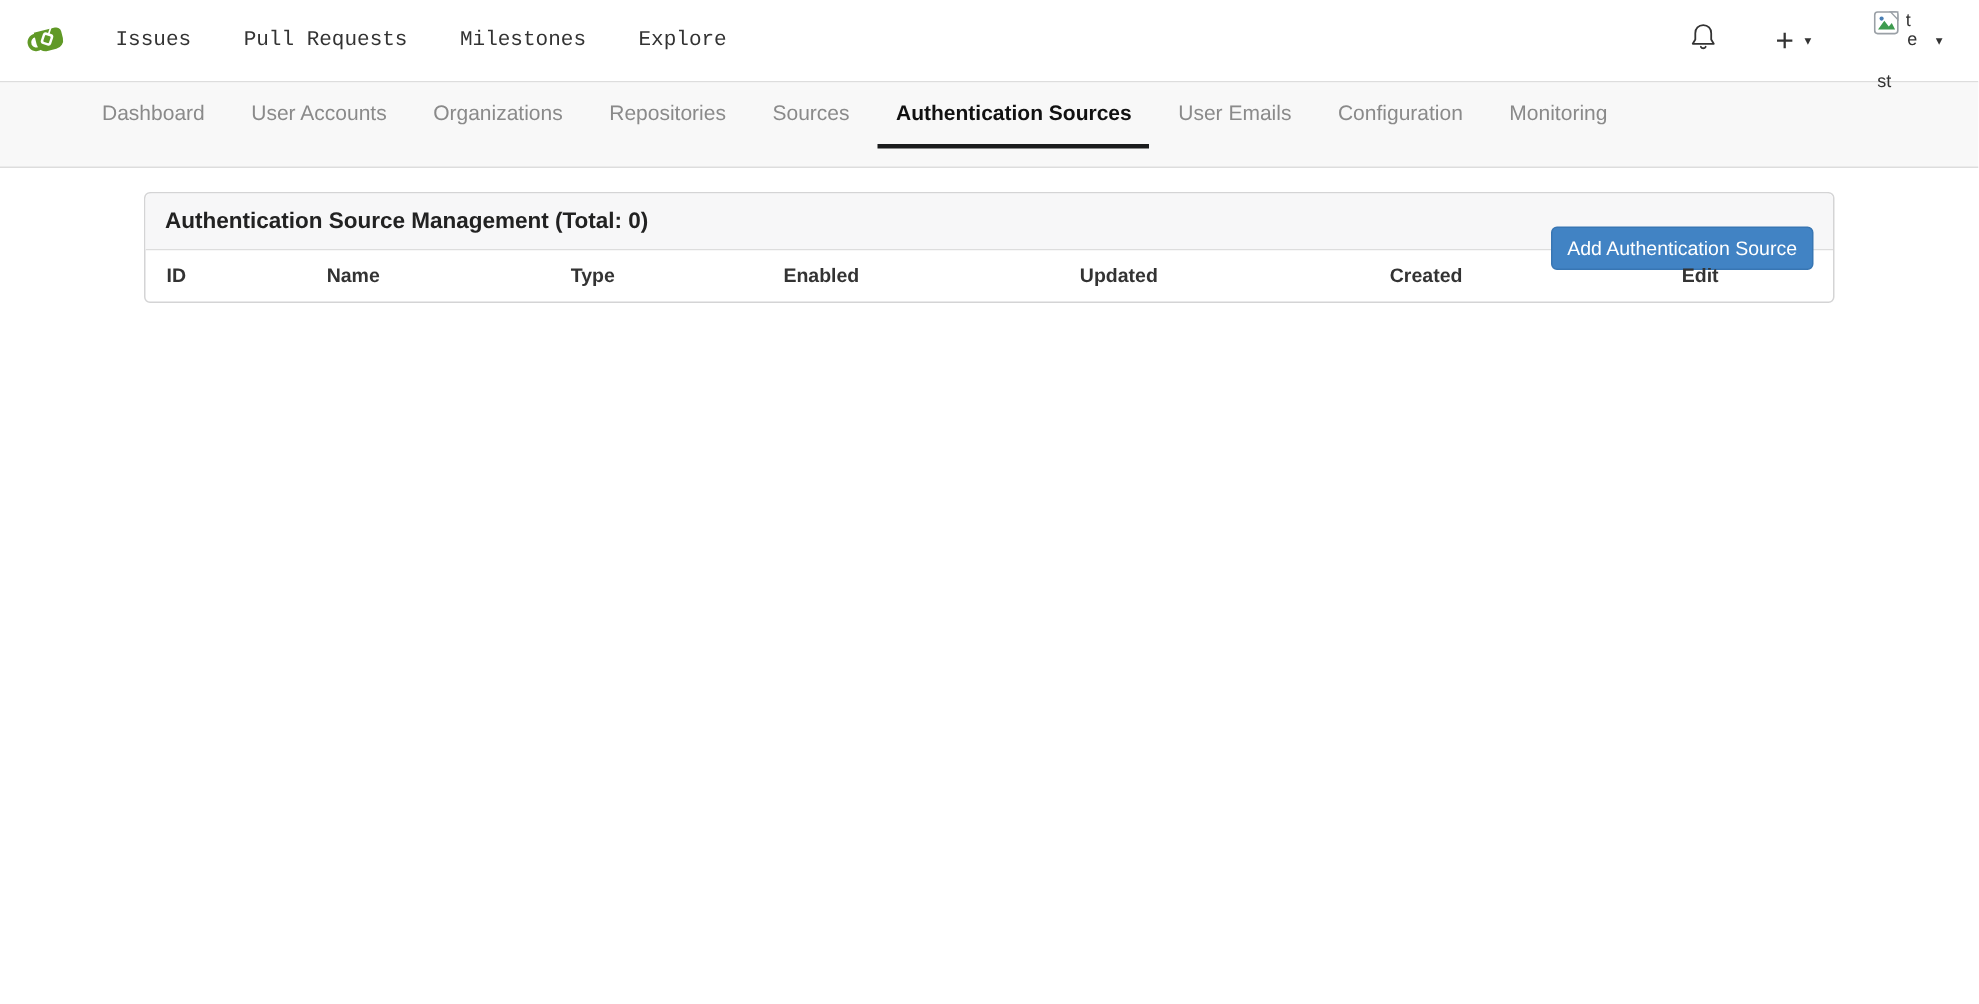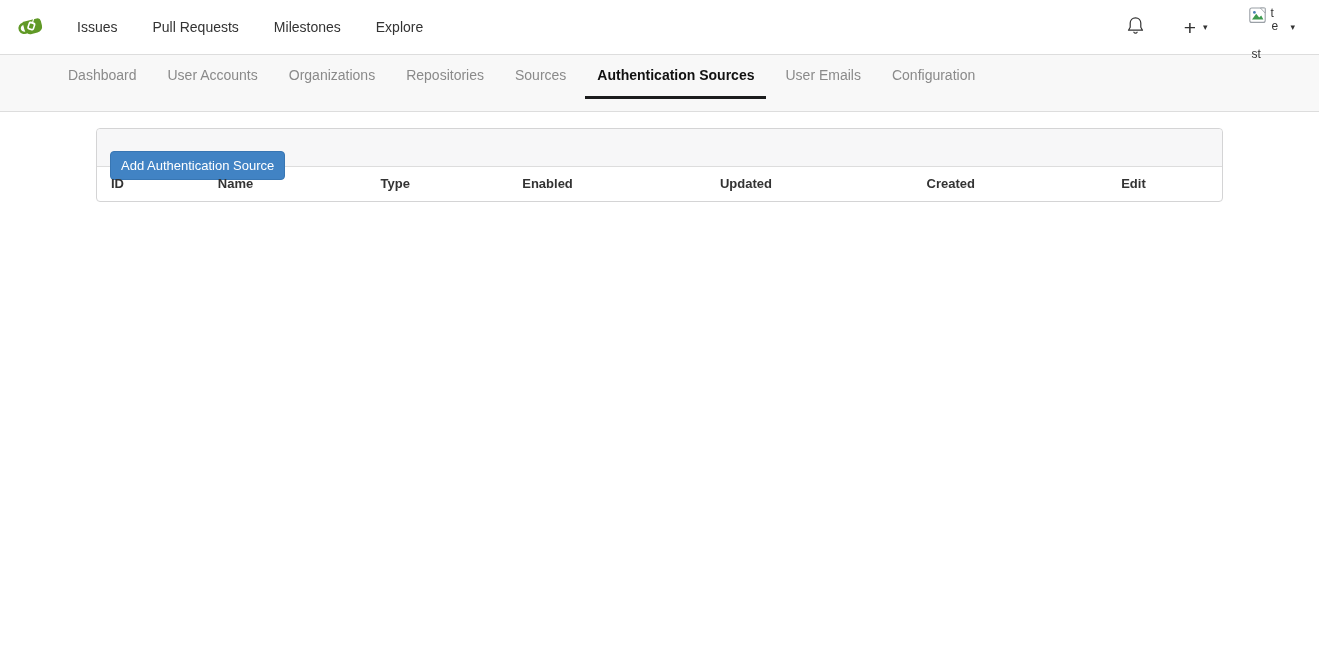--- a/index.html
+++ b/index.html
@@ -21,7 +21,7 @@
     background: #fff;
   }
   .logo-wrap { display: flex; align-items: center; margin-right: 31px; }
-  .nav-links { display: flex; gap: 35px; }
+  .nav-links { display: flex; gap: 35px; font-family: Liberation Mono, monospace; }
   .nav-link {
     font-size: 14px; color: #333; cursor: pointer; white-space: nowrap;
   }

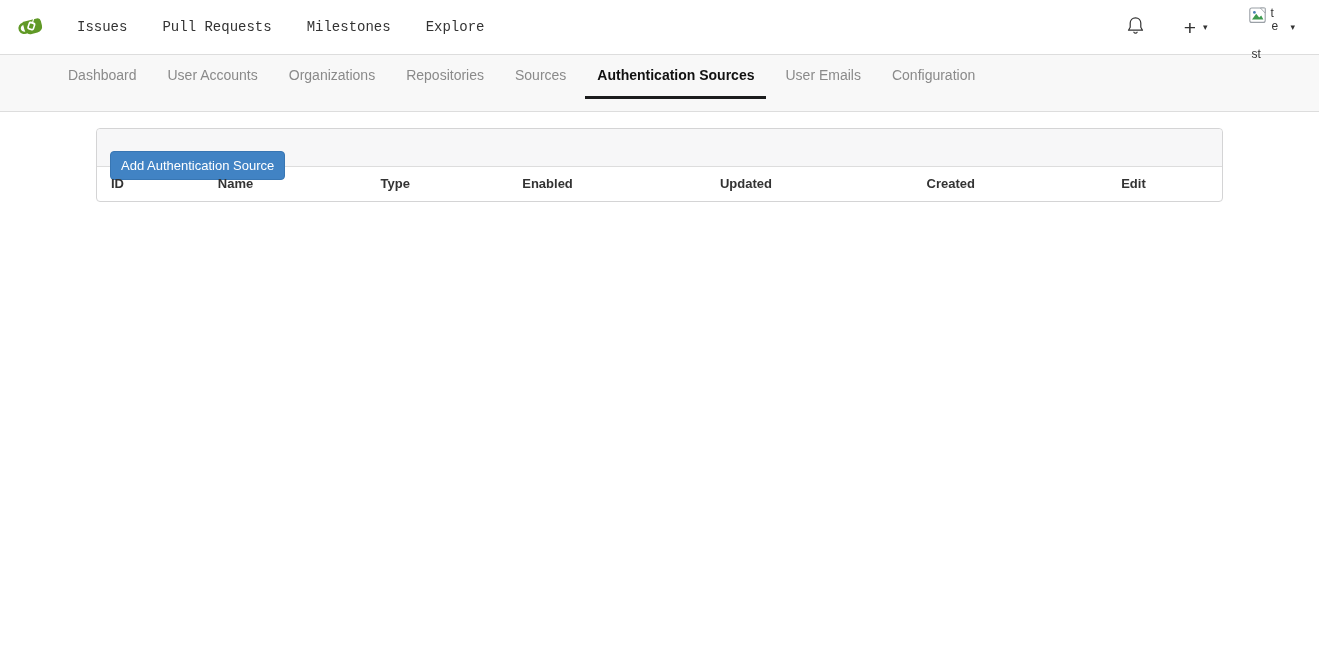--- a/index.html
+++ b/index.html
@@ -179,6 +179,7 @@
   <div class="tab active">Authentication Sources</div>
   <div class="tab">User Emails</div>
   <div class="tab">Configuration</div>
+  <div class="tab">Monitoring</div>
 </div>
 
 <div class="content">

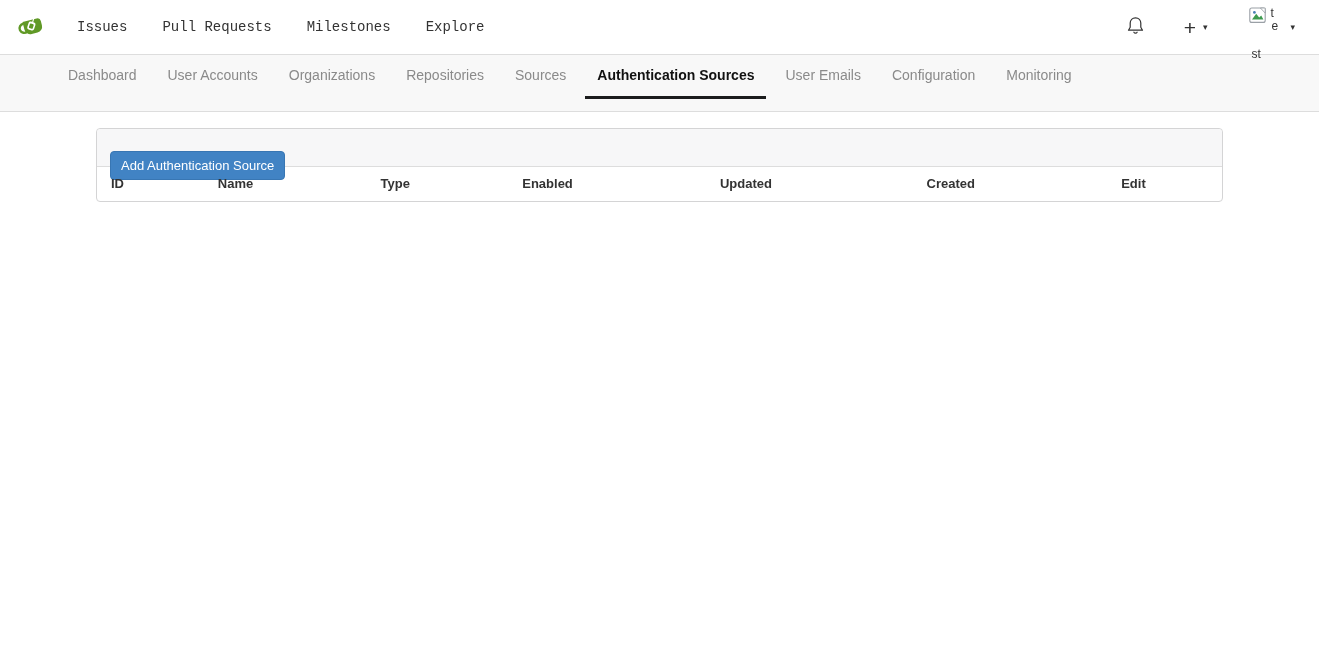--- a/index.html
+++ b/index.html
@@ -185,6 +185,7 @@
 <div class="content">
   <div class="panel">
     <div class="panel-header">
+      <span class="panel-title">Authentication Source Management (Total: 0)</span>
       <button class="btn-primary">Add Authentication Source</button>
     </div>
     <table class="auth-table">

